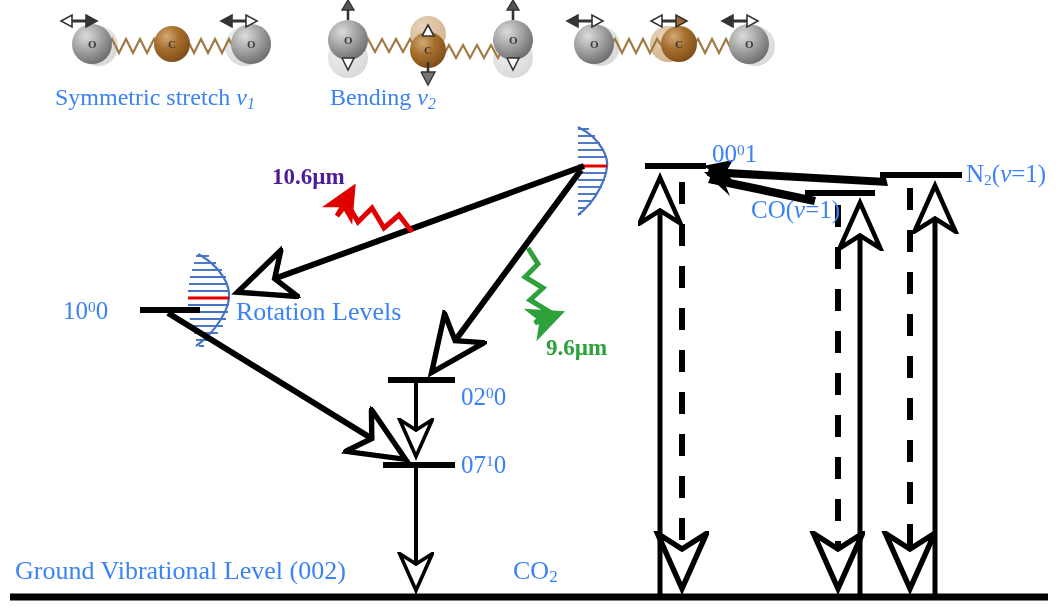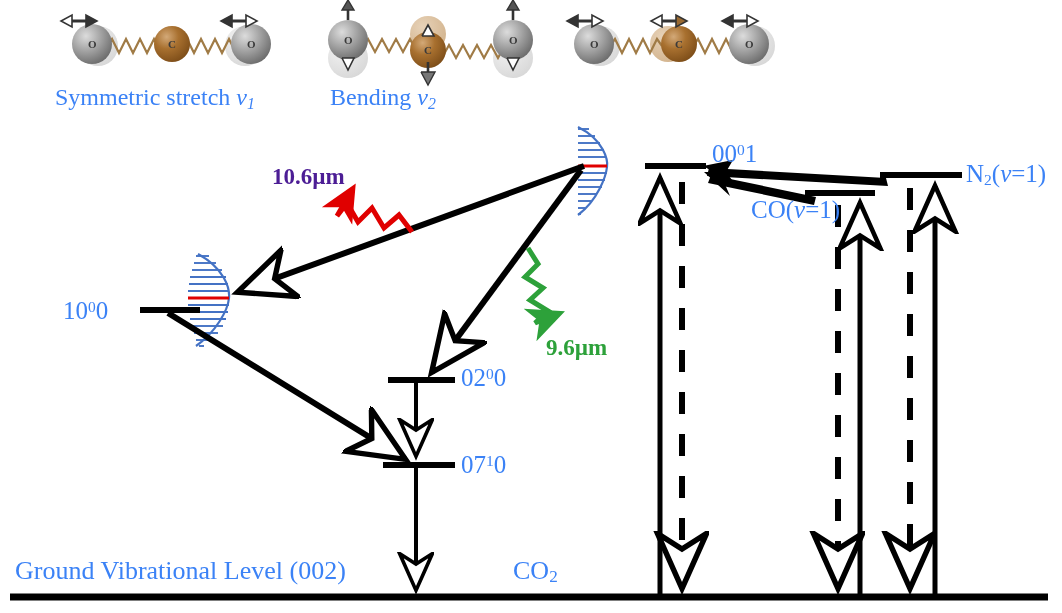--- a/index.html
+++ b/index.html
@@ -266,6 +266,7 @@
     <span>CO</span><sub style="font-size:0.66em;vertical-align:-0.2em;">2</sub>
   </div>
 
+  <div class="lbl big" style="left:236px;top:297px;">Rotation Levels</div>
 
 
 

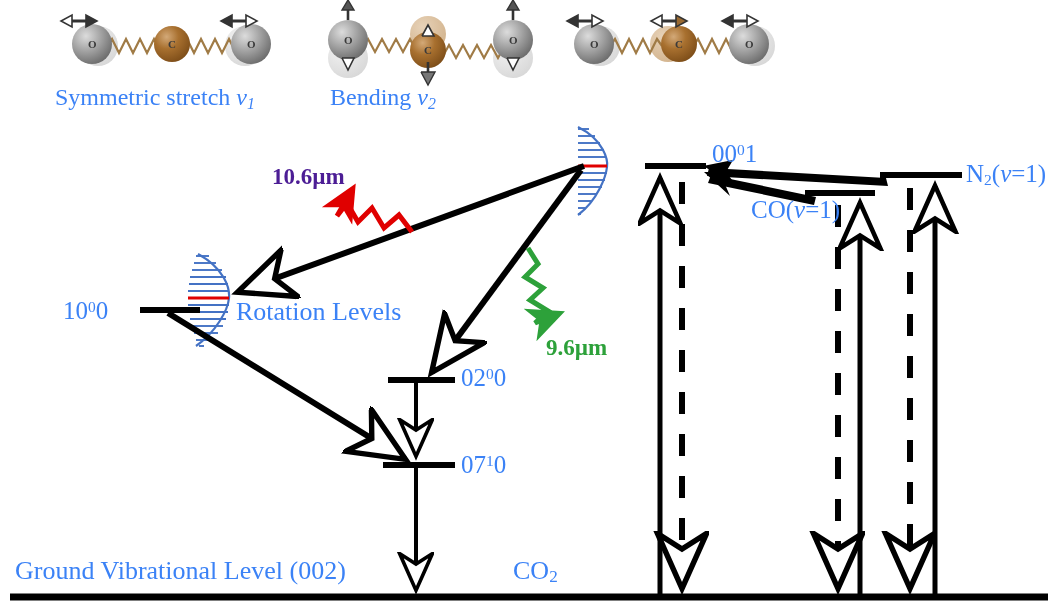--- a/index.html
+++ b/index.html
@@ -244,7 +244,7 @@
     <span>10</span><sup>0</sup><span>0</span>
   </div>
 
-  <div class="lbl lvl" style="left:461px;top:364px;text-align:right;">
+  <div class="lbl lvl" style="left:461px;top:383px;text-align:right;">
     <span>02</span><sup>0</sup><span>0</span>
   </div>
 

